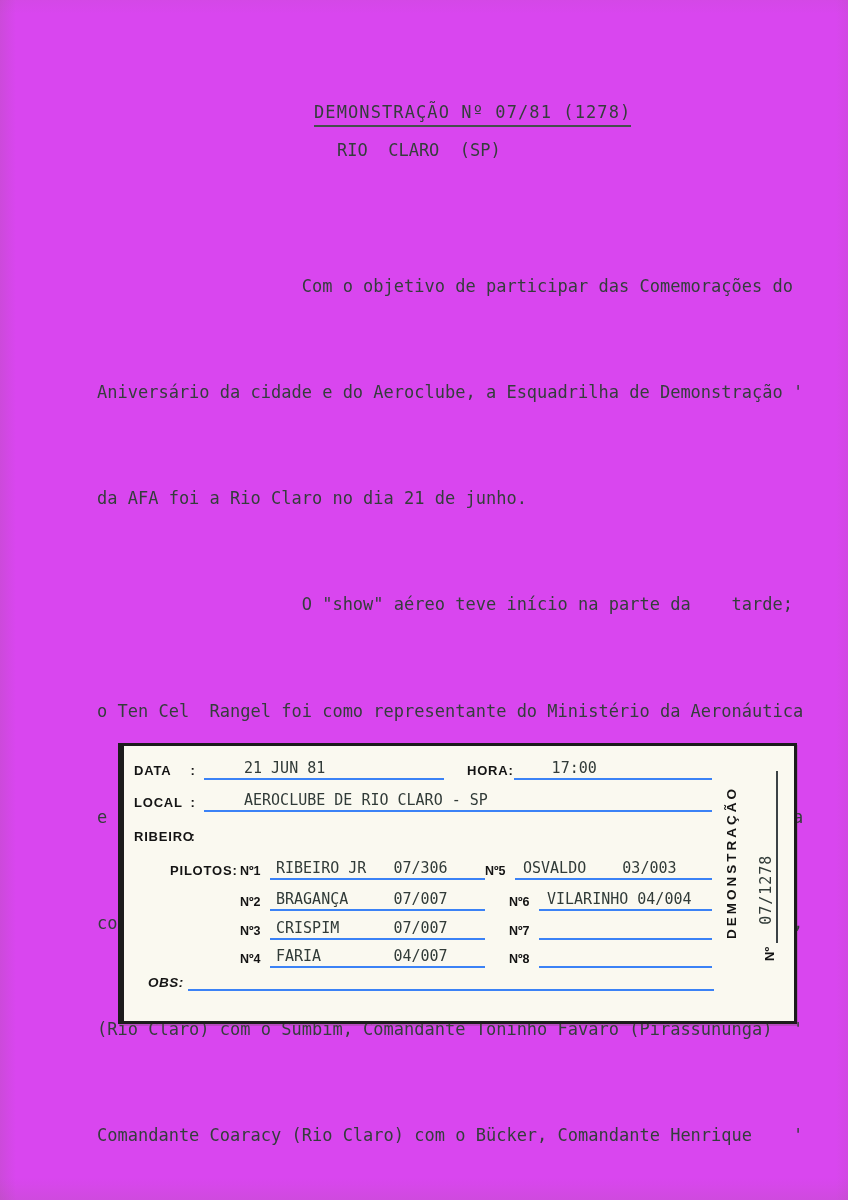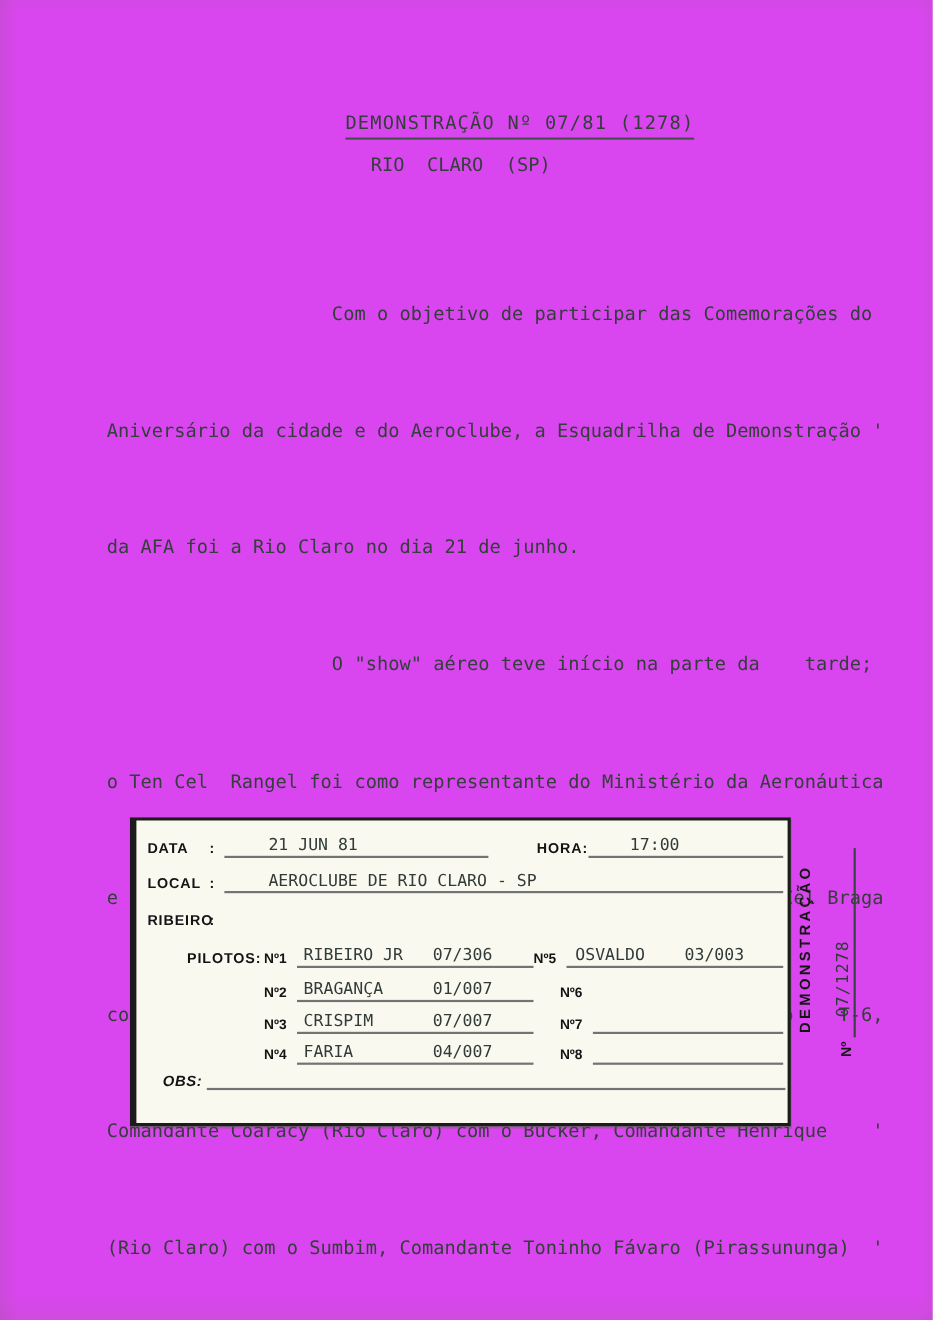--- a/index.html
+++ b/index.html
@@ -34,7 +34,7 @@
 
   
   .form{
-    position:absolute;left:118px;top:743px;width:601px;height:281px;
+    position:absolute;left:118px;top:743px;width:679px;height:281px;
     box-sizing:border-box;background:#faf9f0;
     border:3px solid #1c1c1c;border-left-width:6px;
     box-shadow:1px 2px 0 rgba(90,85,60,.25);

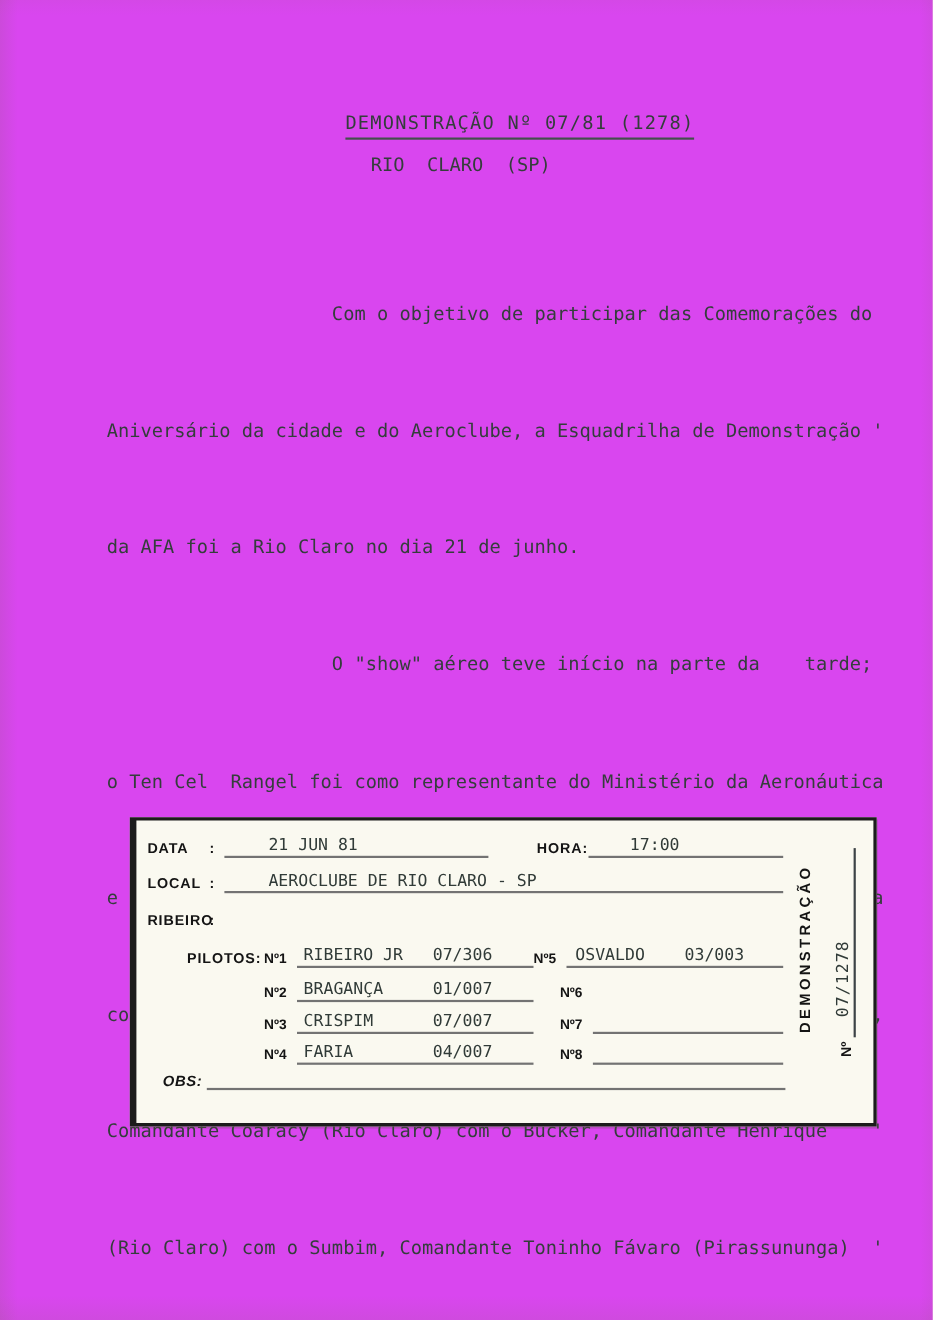--- a/index.html
+++ b/index.html
@@ -52,7 +52,7 @@
   .prefix{width:70px;display:inline-block;padding-left:36px;}
   .colon{width:10px;text-align:center;}
   .fline{
-    border-bottom:2px solid #737373;
+    border-bottom:2px solid #3b82f6;
     font-size:15px;line-height:19px;white-space:pre;color:#313b38;
     box-sizing:border-box;
   }

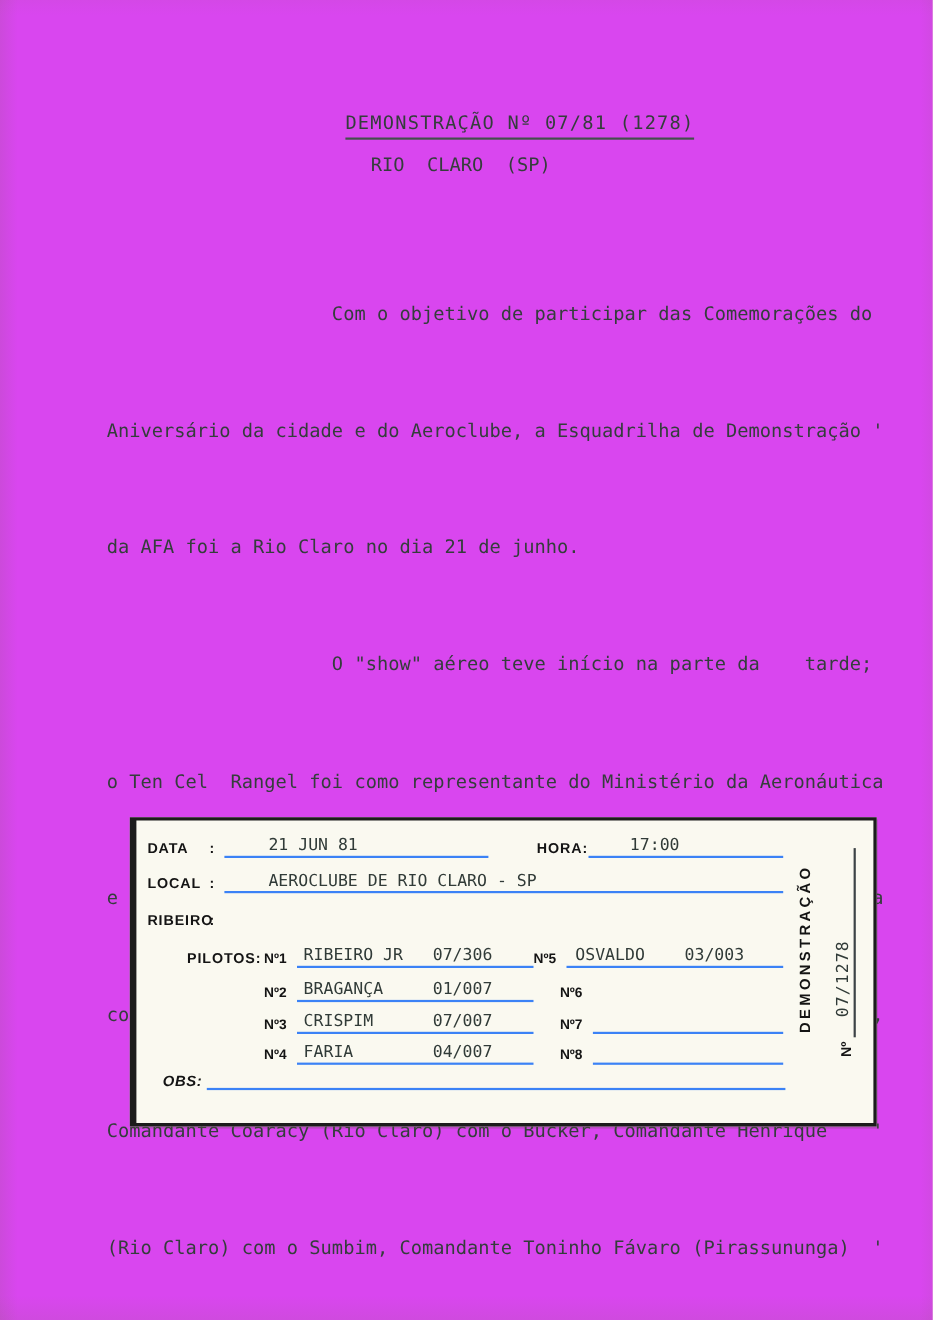--- a/index.html
+++ b/index.html
@@ -116,7 +116,7 @@
       <span class="flabel w54">DATA</span>
       <span class="flabel colon">:</span>
       <span class="fline" style="width:240px;margin-left:6px;padding-left:40px">21 JUN 81</span>
-      <span class="flabel" style="margin-left:44px">HORA:</span>
+      <span class="flabel" style="margin-left:23px">HORA:</span>
       <span class="fline" style="flex:1;padding-left:38px">17:00</span>
     </div>
 

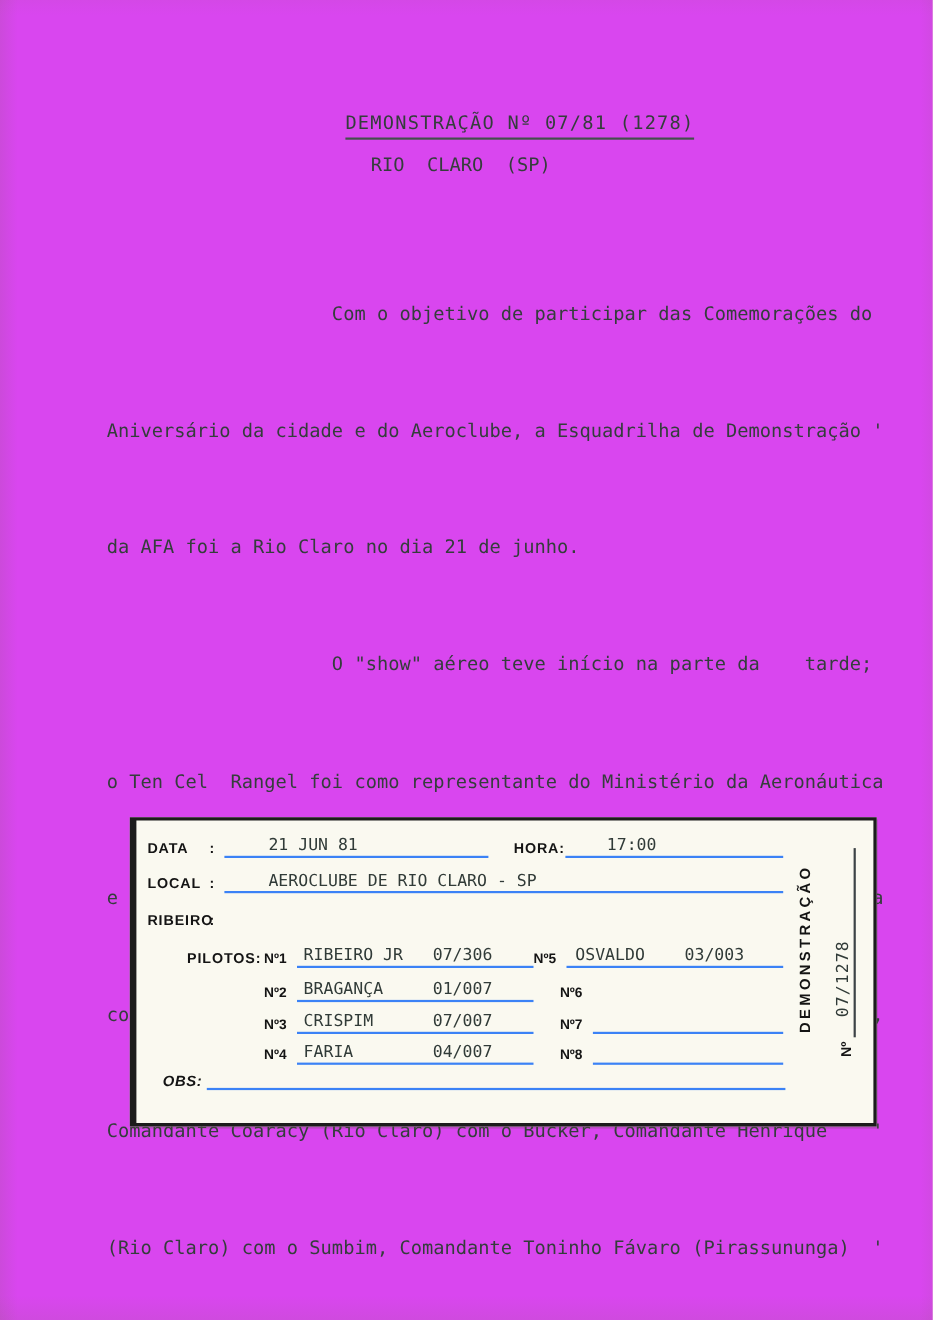--- a/index.html
+++ b/index.html
@@ -142,7 +142,7 @@
     <div class="frow" style="top:142px">
       <span class="prefix"></span>
       <span class="pilot-no">Nº2</span>
-      <span class="fline" style="width:215px;padding-left:6px">BRAGANÇA     01/007</span>
+      <span class="fline" style="width:215px;padding-left:6px">BRAGANÇA     07/007</span>
       <span class="pilot-no" style="margin-left:24px">Nº6</span>
     </div>
 

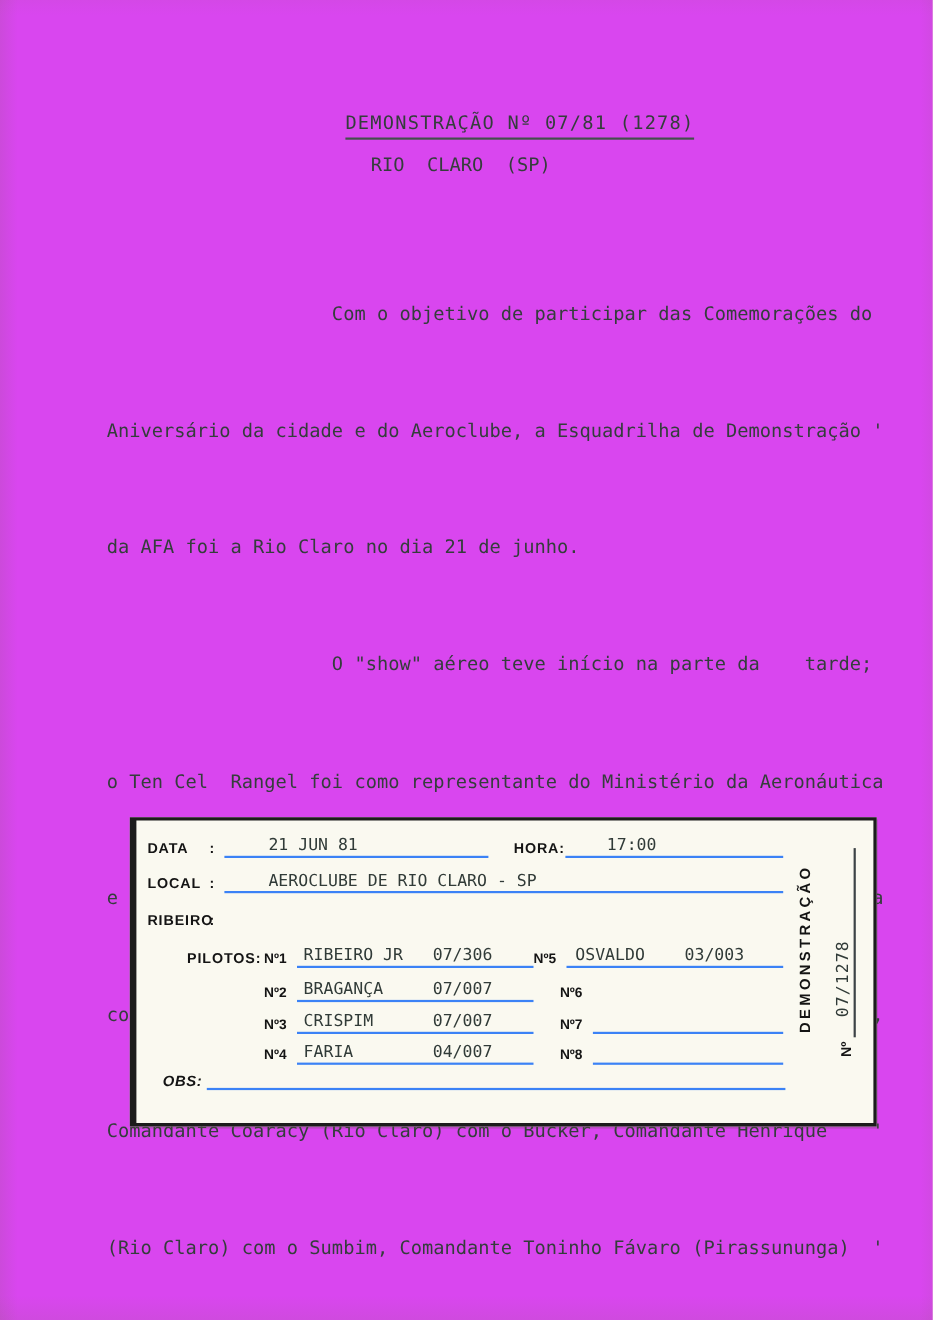--- a/index.html
+++ b/index.html
@@ -144,6 +144,7 @@
       <span class="pilot-no">Nº2</span>
       <span class="fline" style="width:215px;padding-left:6px">BRAGANÇA     07/007</span>
       <span class="pilot-no" style="margin-left:24px">Nº6</span>
+      <span class="fline" style="flex:1;padding-left:8px">VILARINHO 04/004</span>
     </div>
 
     <div class="frow" style="top:171px">

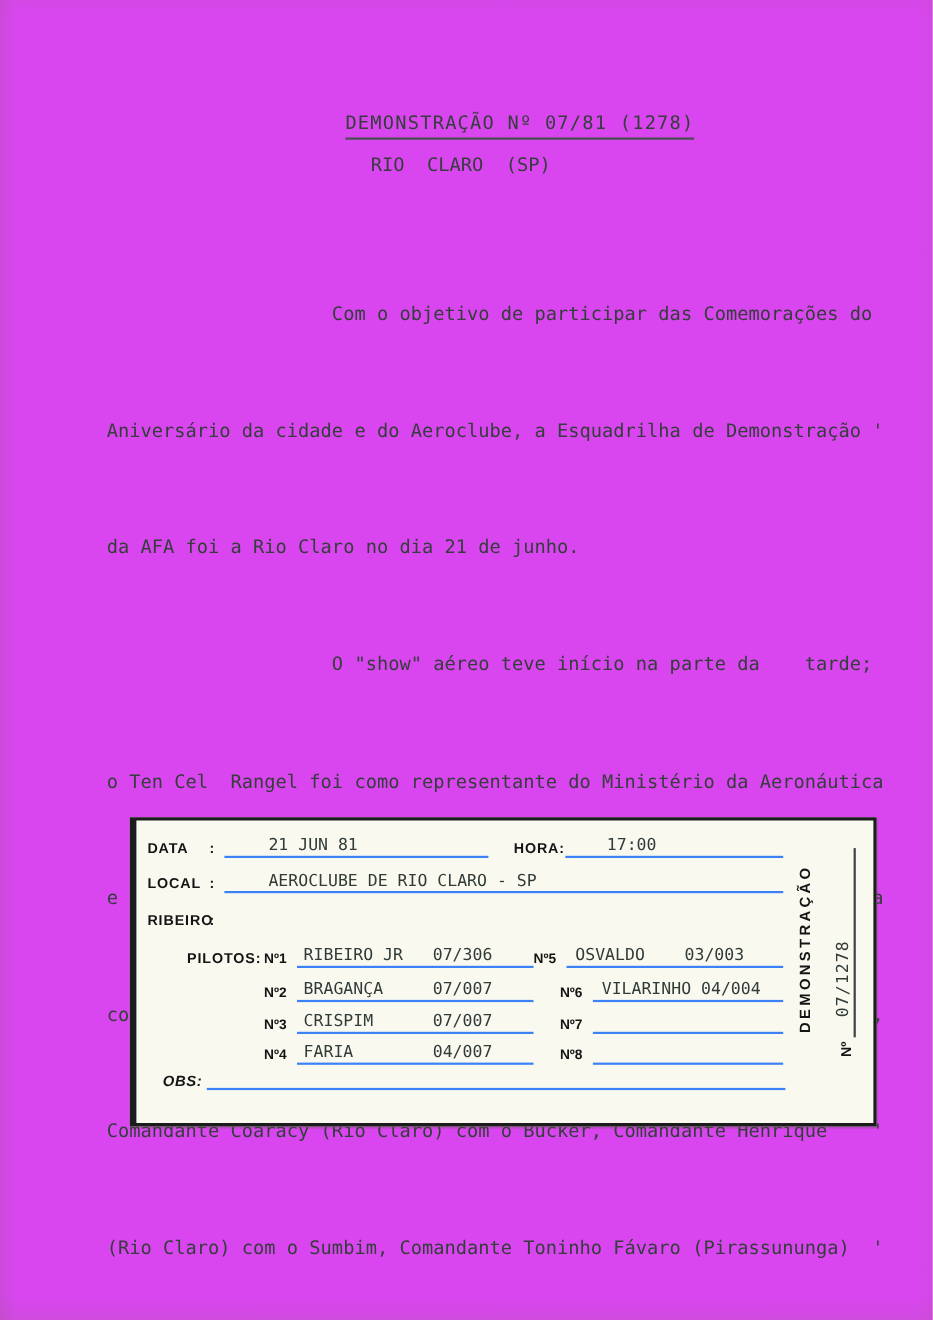--- a/index.html
+++ b/index.html
@@ -102,8 +102,8 @@
     <div>o Ten Cel  Rangel foi como representante do Ministério da Aeronáutica</div>
     <div>e coordenador geral do evento. Participaram das exibições o Cel Braga</div>
     <div>com o T-6, Comandante Simioni (Lençóis Paulista) também com o    T-6,</div>
+    <div>(Rio Claro) com o Sumbim, Comandante Toninho Fávaro (Pirassununga)  '</div>
     <div>Comandante Coaracy (Rio Claro) com o Bücker, Comandante Henrique    '</div>
-    <div>(Rio Claro) com o Sumbim, Comandante Toninho Fávaro (Pirassununga)  '</div>
     
     
     

